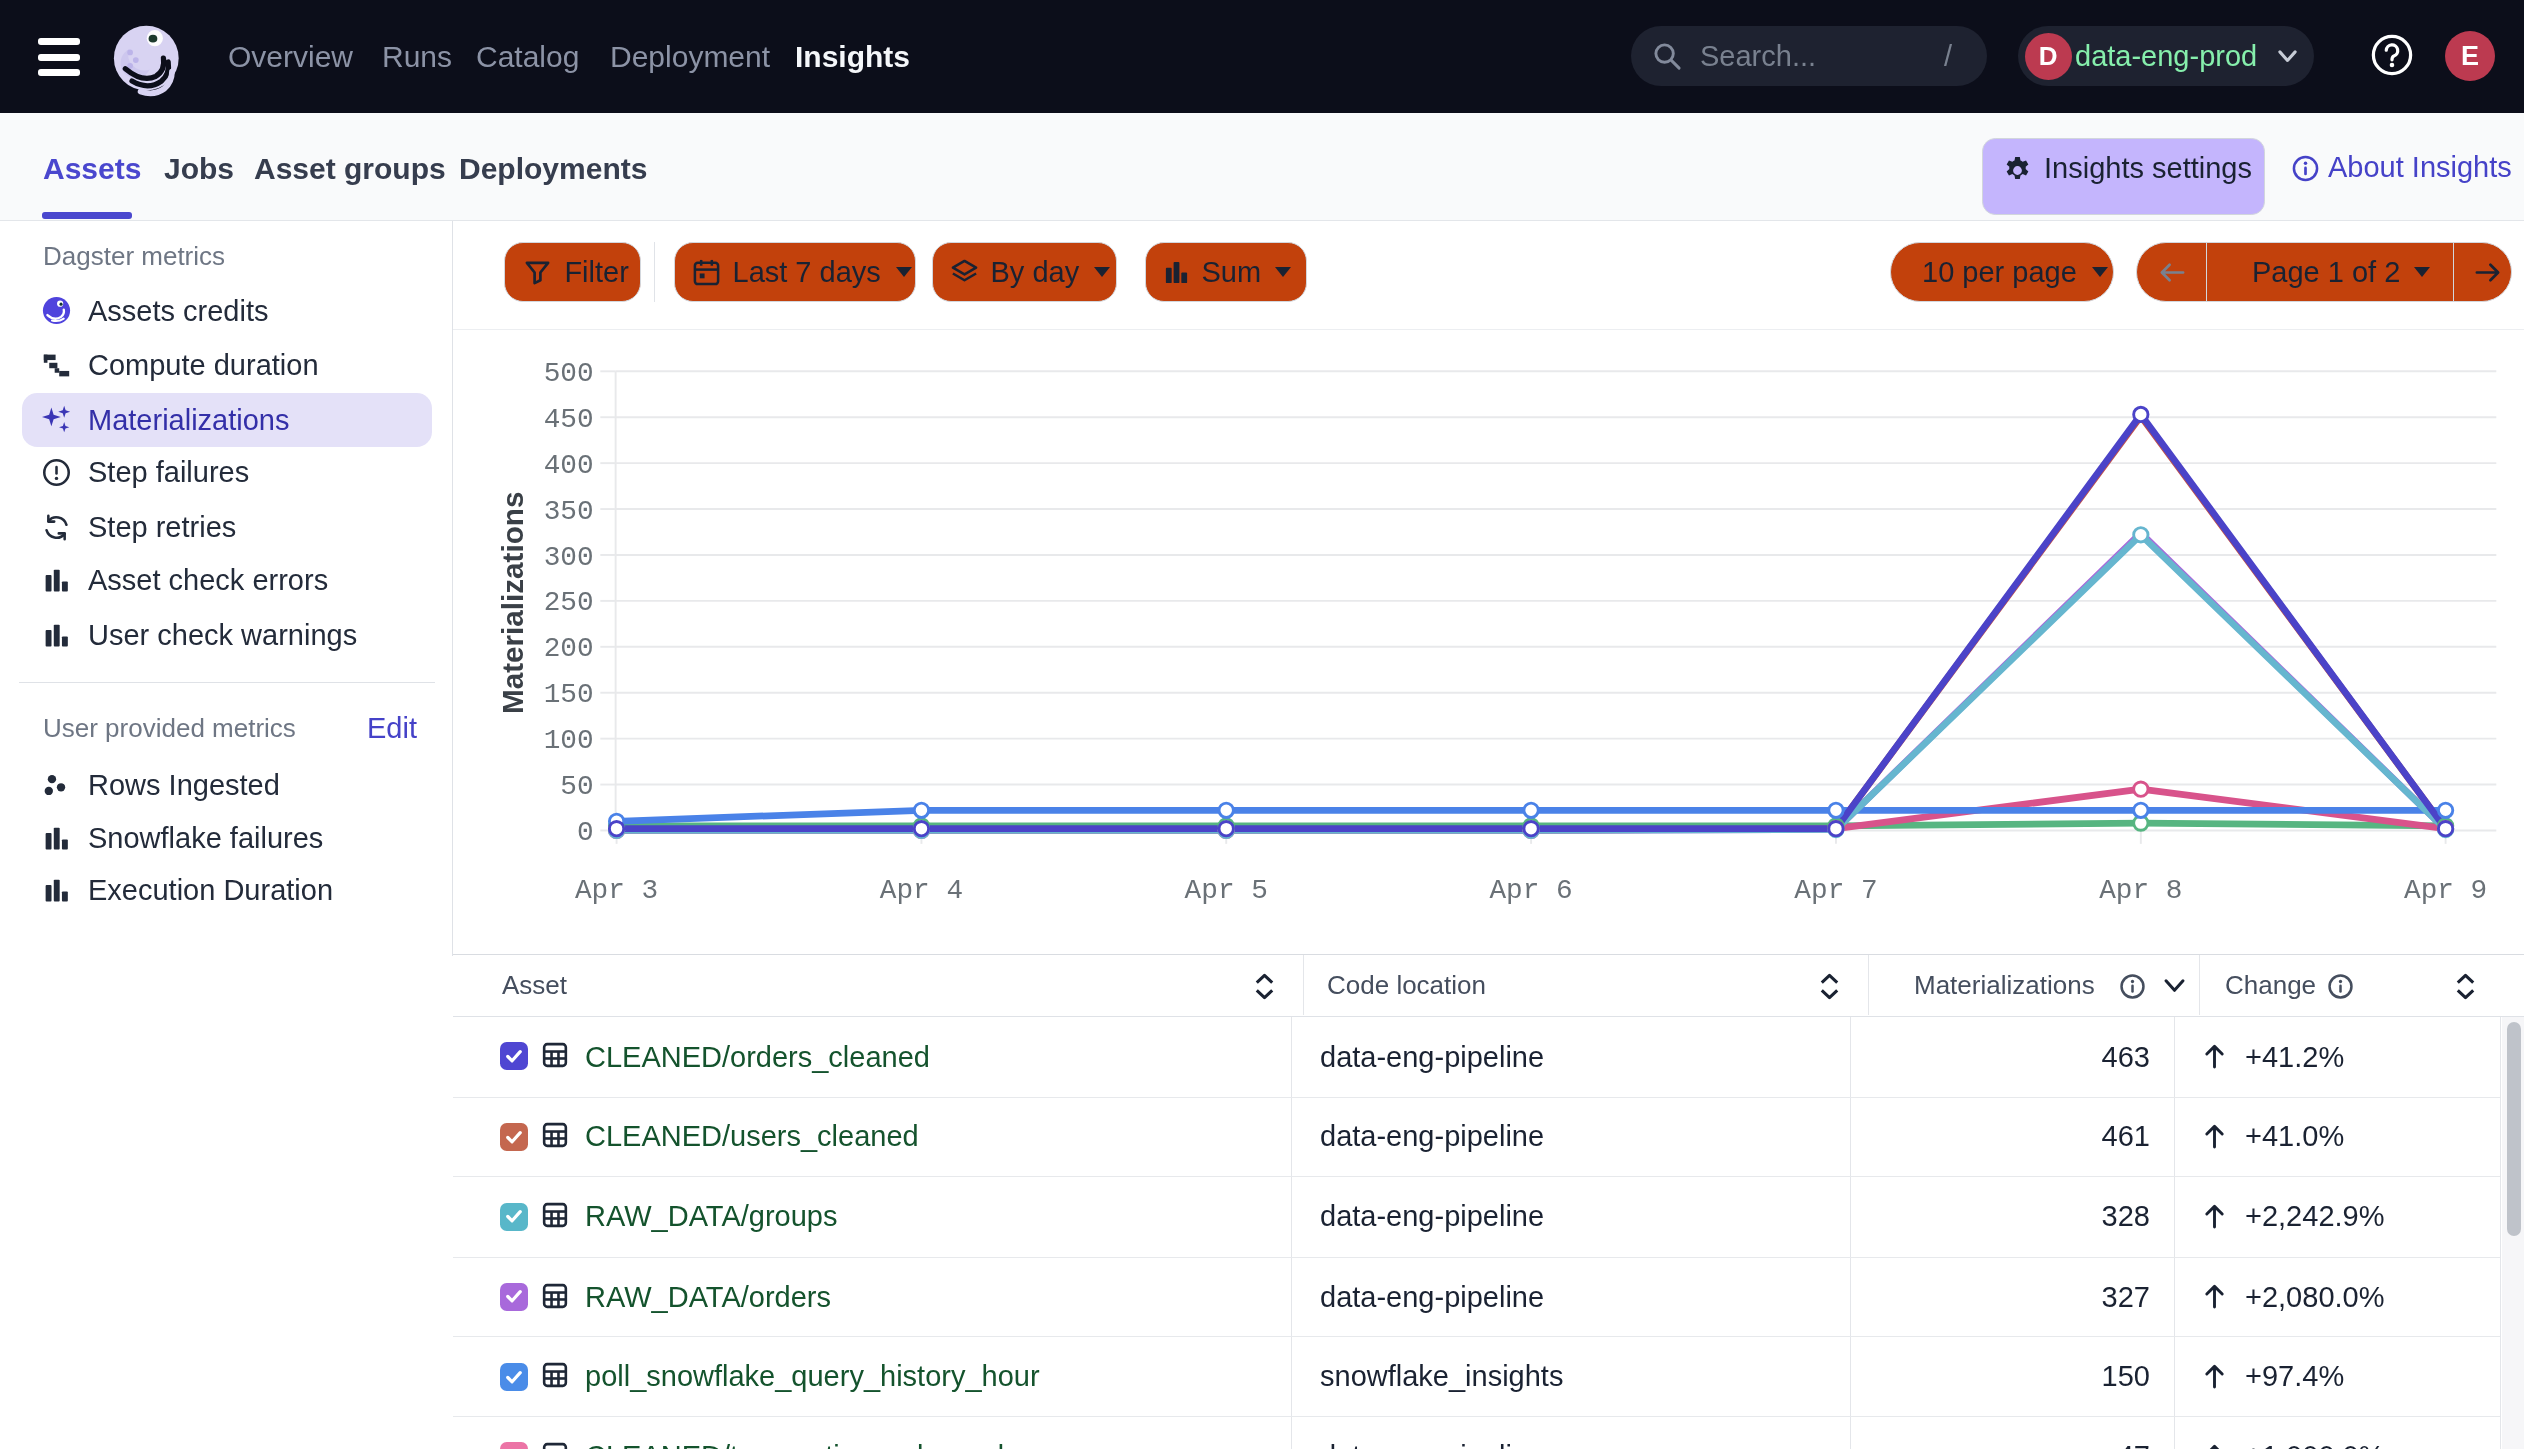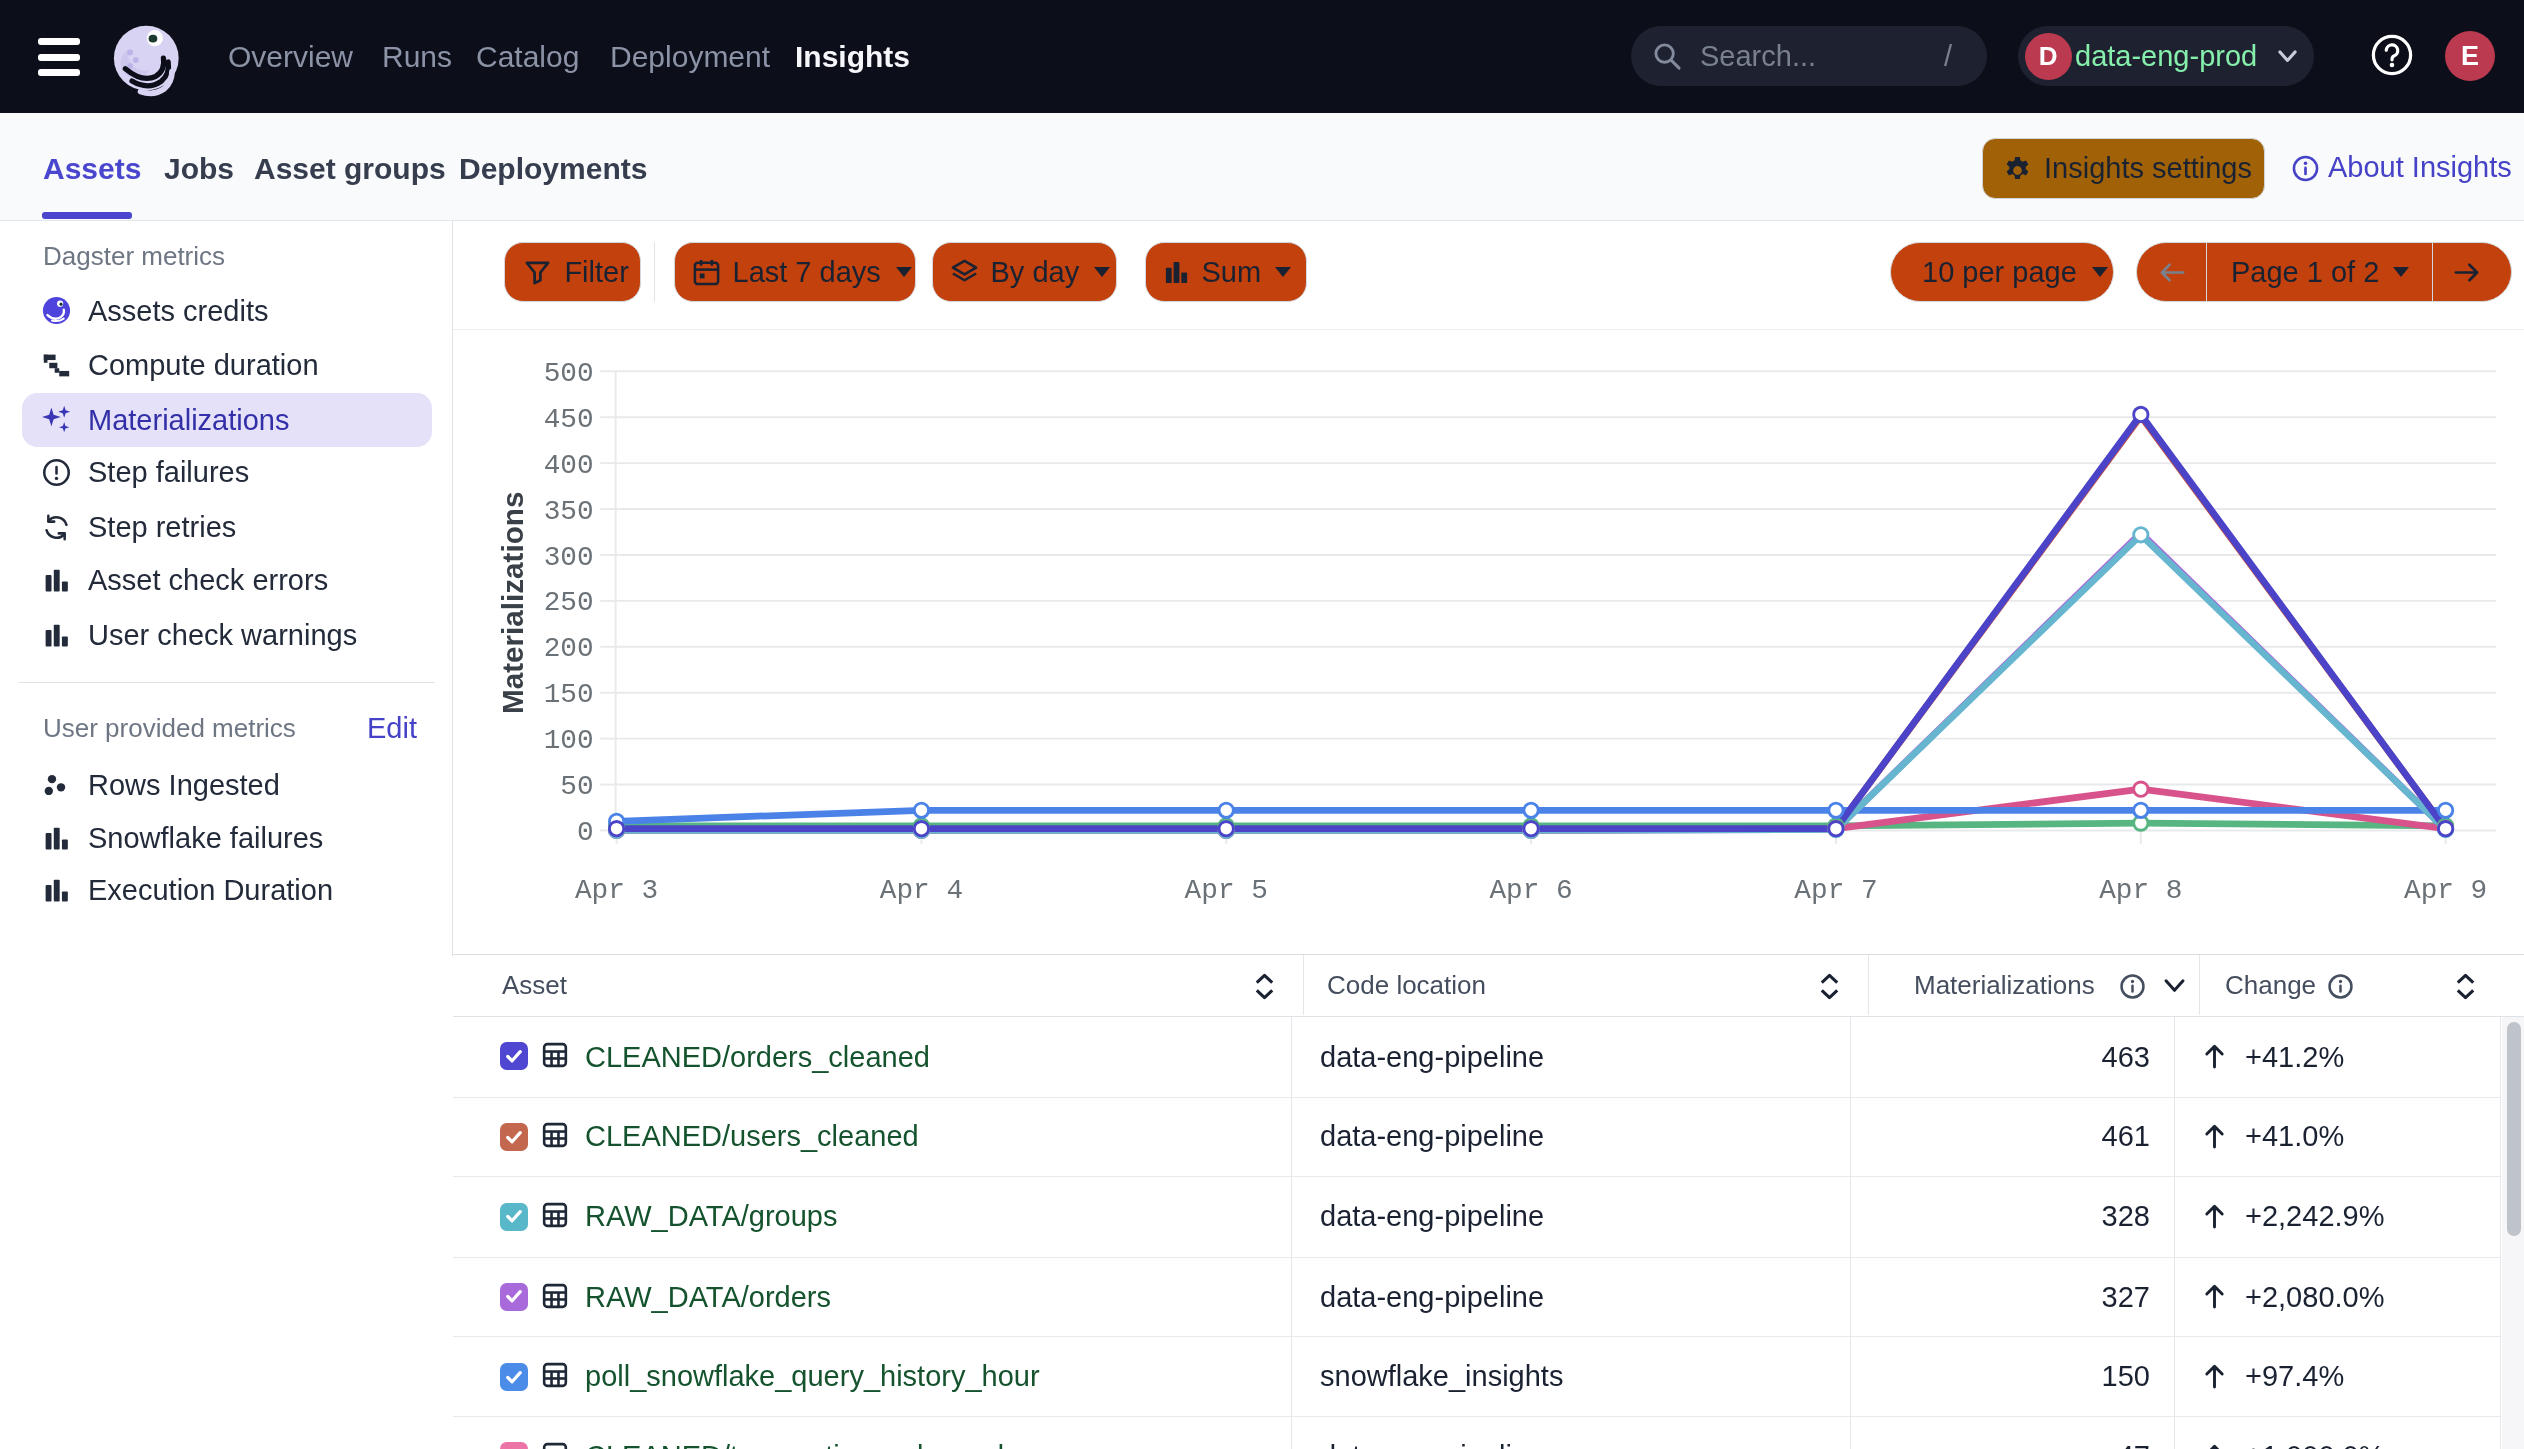--- a/index.html
+++ b/index.html
@@ -100,7 +100,7 @@
   <span class="tab" style="left:459px">Deployments</span>
   <div id="tabunderline"></div>
 
-  <div class="abs" style="left:1982px;top:25px;width:283px;height:61px;border:1.9px solid #D2D6DC;border-radius:13.4px;background:#a16207">
+  <div class="abs" style="left:1982px;top:25px;width:283px;height:77px;border:1.9px solid #D2D6DC;border-radius:13.4px;background:#c4b5fd">
     <svg class="abs" style="left:19px;top:16.3px" width="31" height="31" viewBox="0 0 24 24">
       <path fill="#1A2232" d="M10.2 1.5h3.6l.5 2.7c.6.2 1.2.5 1.7 1l2.6-1 1.8 3.1-2.1 1.8c.05.3.1.6.1.9s-.05.6-.1.9l2.1 1.8-1.8 3.1-2.6-1c-.5.4-1.1.7-1.7 1l-.5 2.7h-3.6l-.5-2.7c-.6-.2-1.2-.5-1.7-1l-2.6 1-1.8-3.1 2.1-1.8c-.05-.3-.1-.6-.1-.9s.05-.6.1-.9L3.6 7.3l1.8-3.1 2.6 1c.5-.4 1.1-.7 1.7-1l.5-2.7z M12 8.6a3.4 3.4 0 1 0 0 6.8 3.4 3.4 0 0 0 0-6.8z" fill-rule="evenodd"></path>
     </svg>

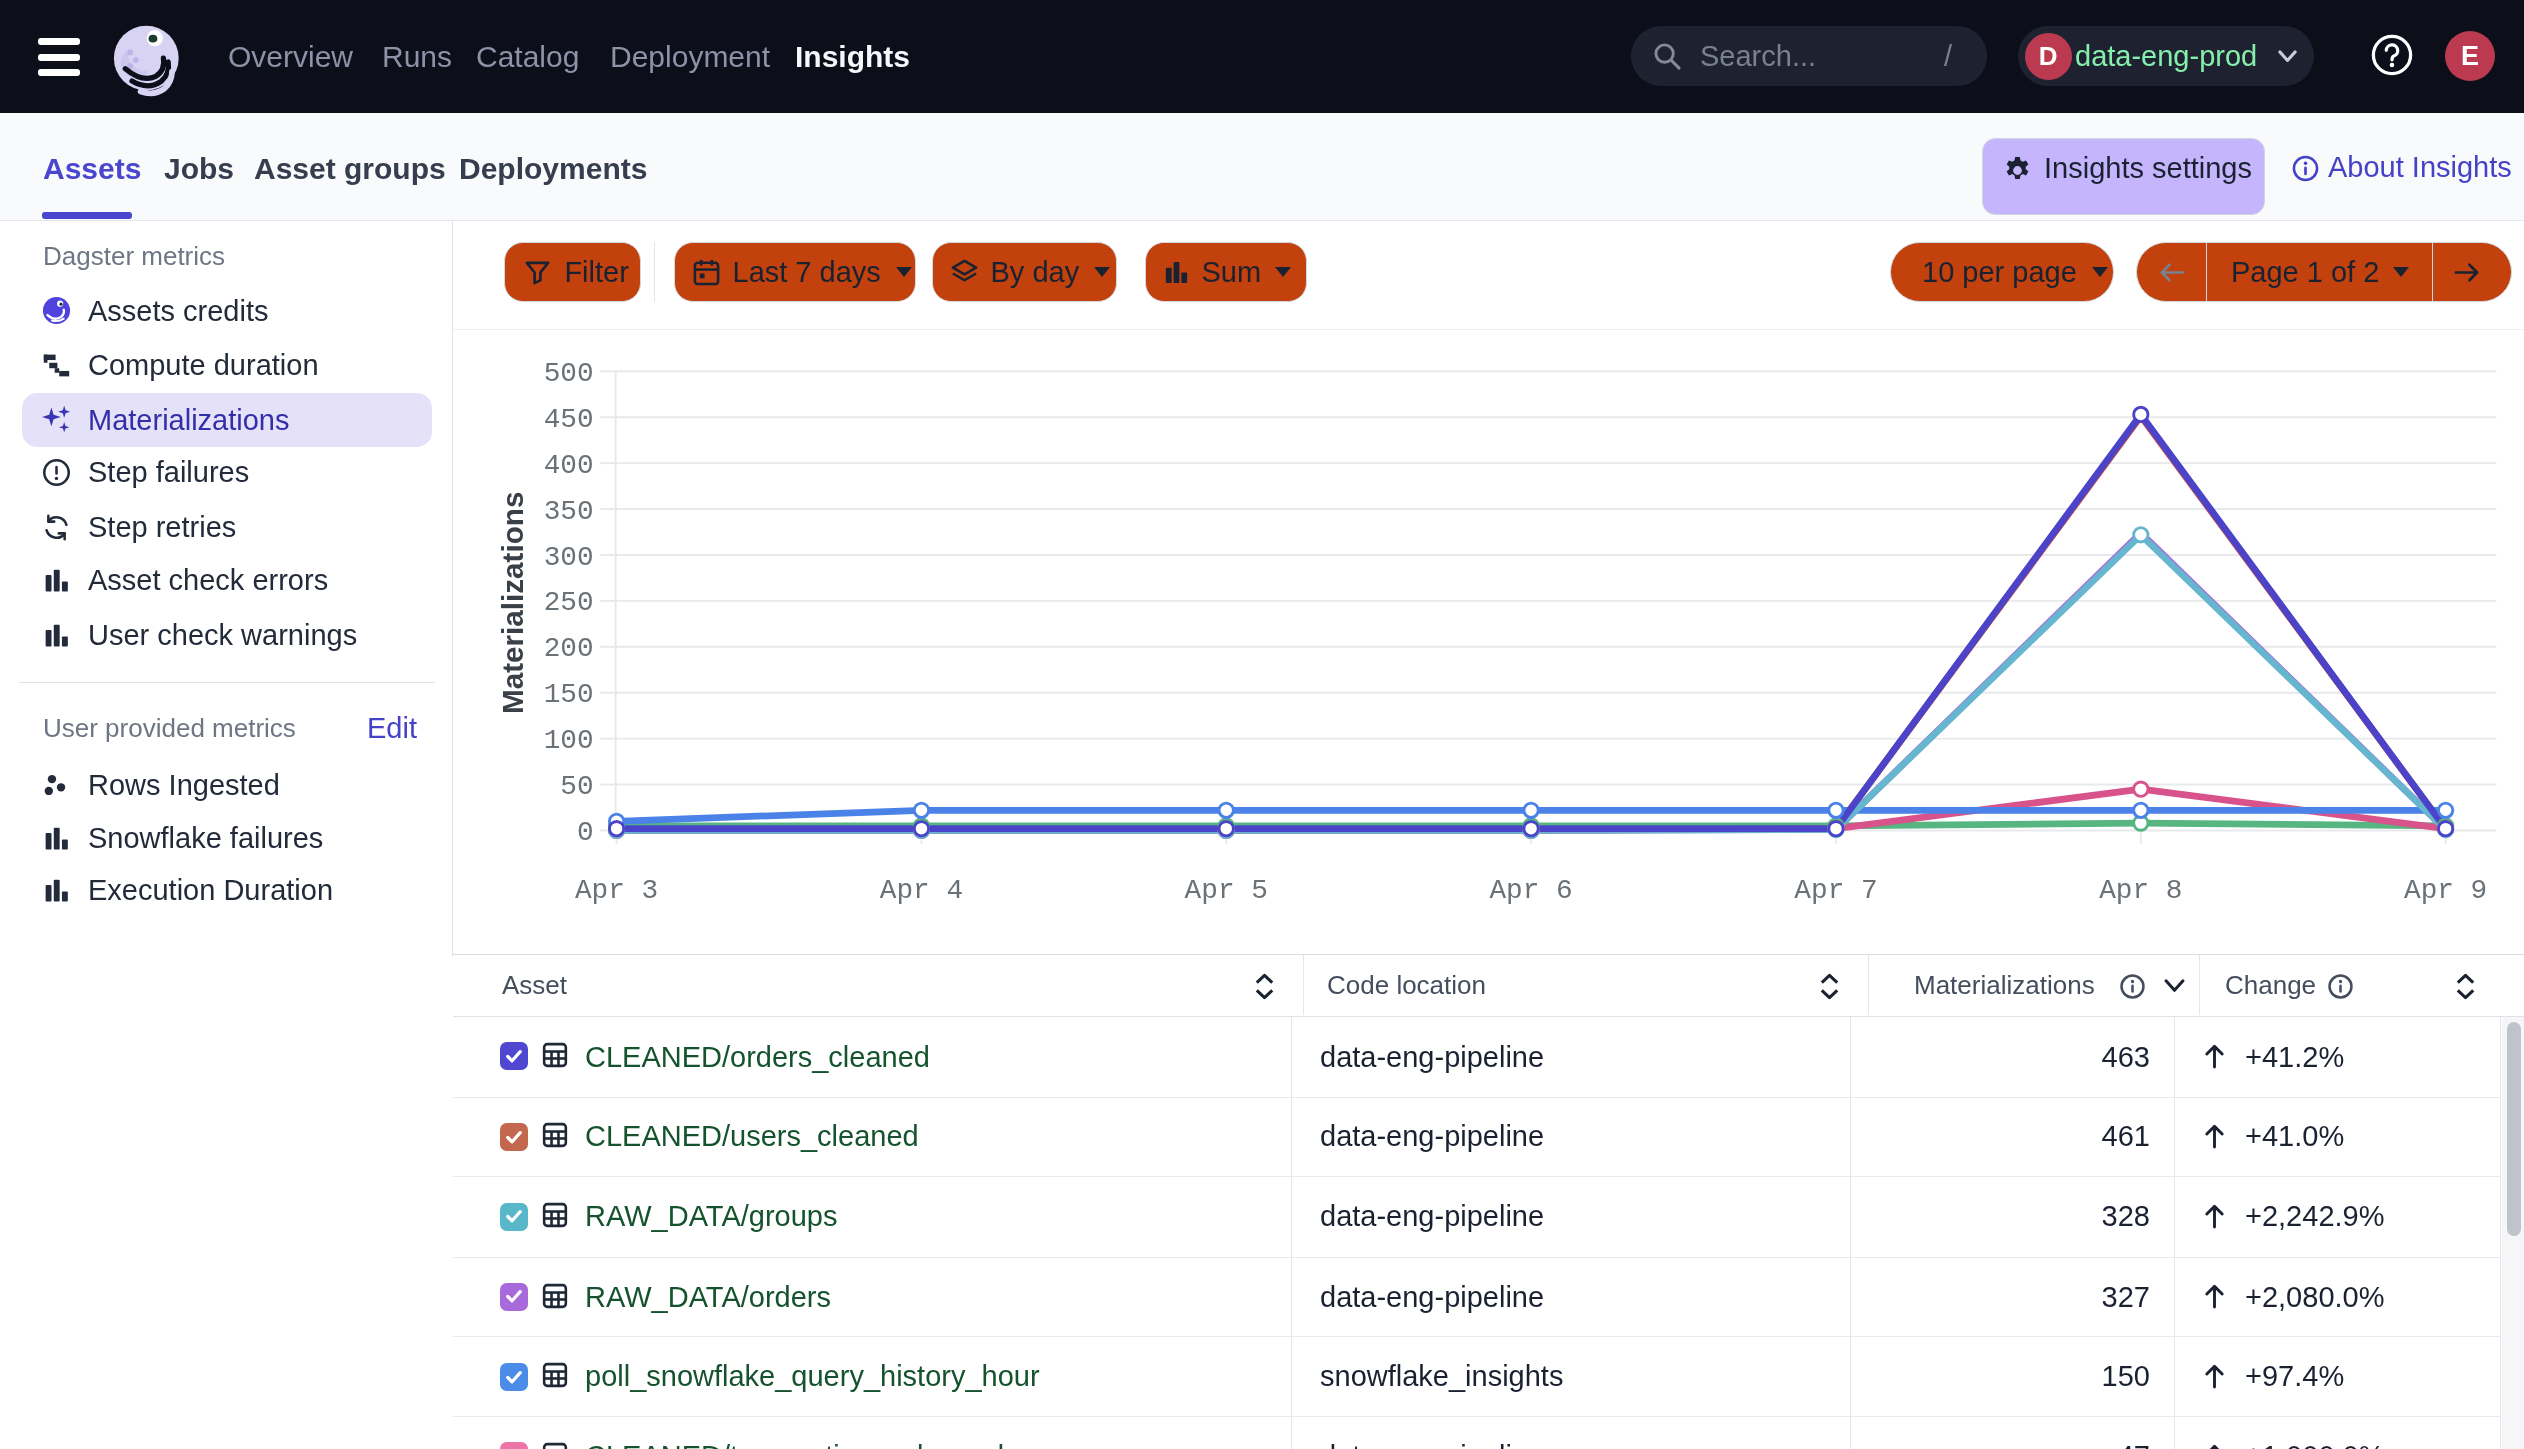--- a/index.html
+++ b/index.html
@@ -263,7 +263,7 @@
     <path d="M 26 15 L 5 15 M 12 7 L 4 15 L 12 23" fill="none" stroke="#79818F" stroke-width="2.8" stroke-linecap="round" stroke-linejoin="round"></path>
   </svg>
   <div style="width:1px;height:60px;background:#D3D7DD;margin-left:19px"></div>
-  <span style="margin-left:24px">Page 1 of 2</span>
+  <span style="margin-left:45px">Page 1 of 2</span>
   <div class="caret" style="margin-left:13.4px"></div>
   <div style="width:1px;height:60px;background:#D3D7DD;margin-left:23px"></div>
   <svg style="margin-left:19px" width="29" height="29" viewBox="0 0 30 30">

